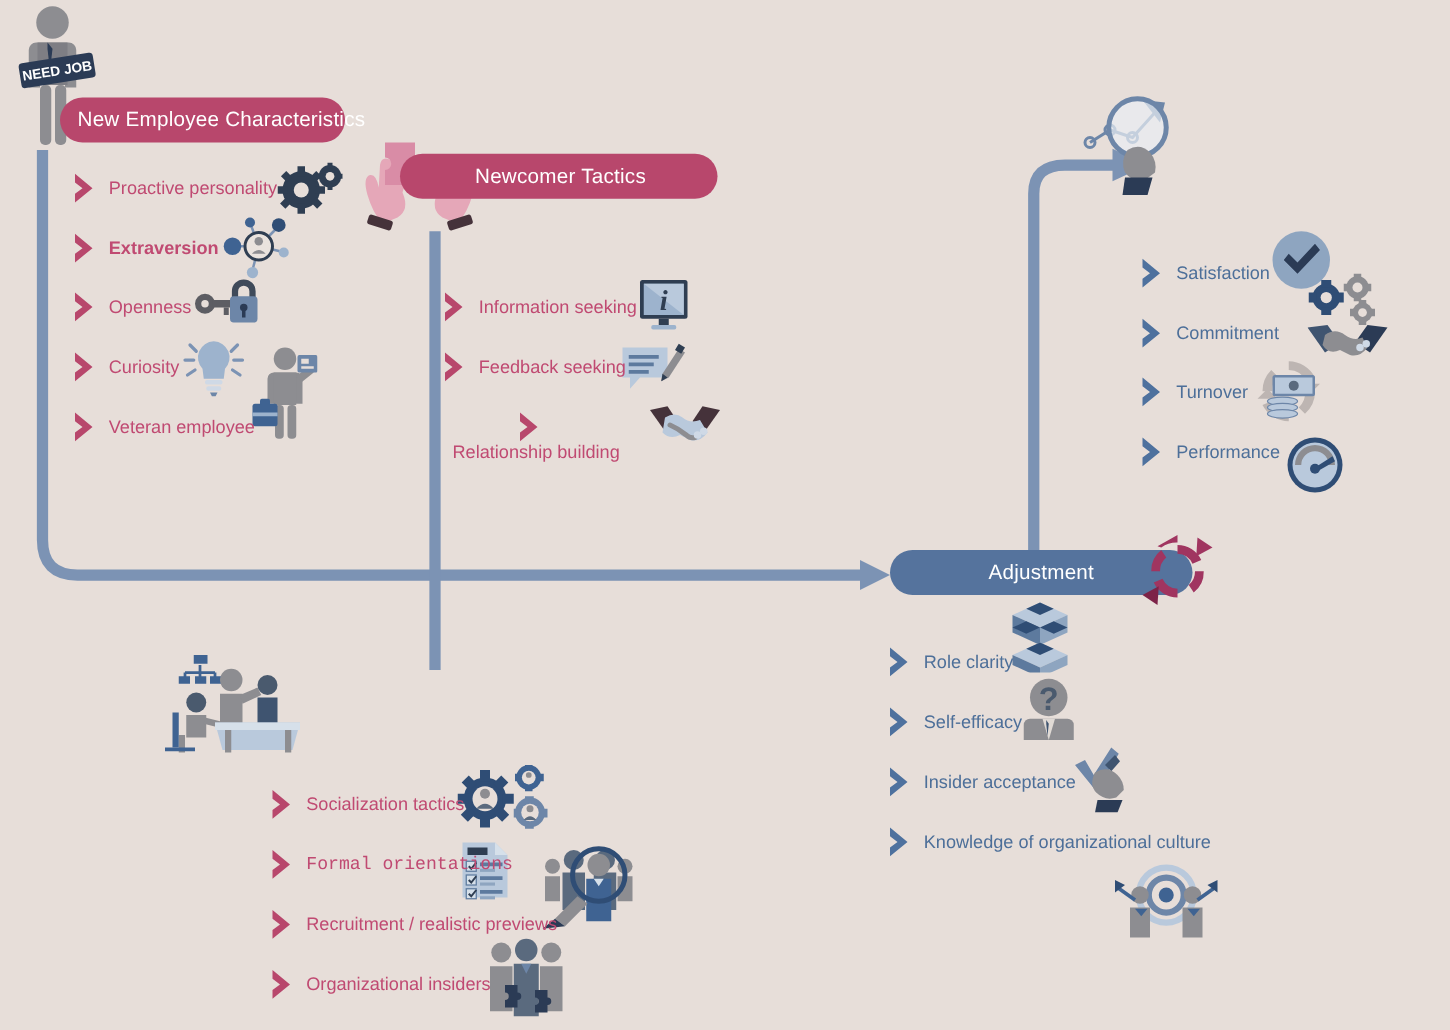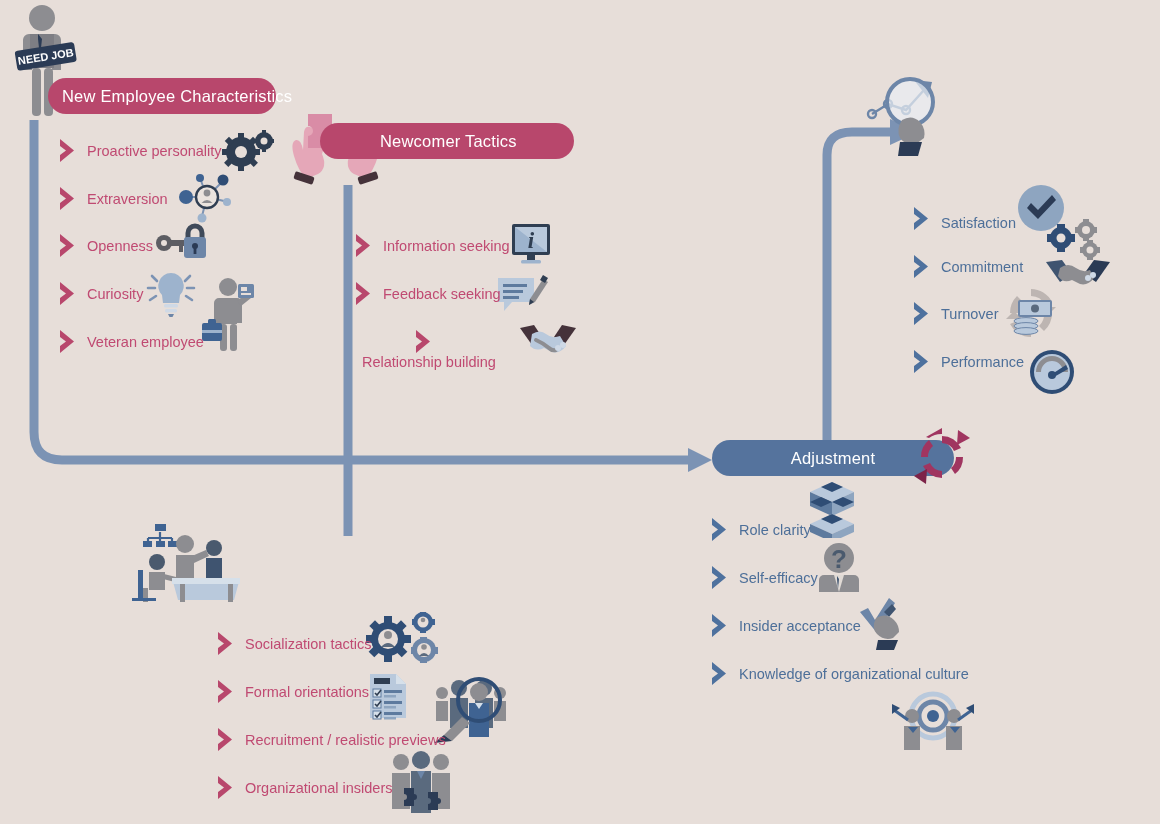--- a/index.html
+++ b/index.html
@@ -175,7 +175,7 @@
       </svg>
     <span class="rowlabel">Proactive personality</span>
   </div>
-  <div class="row magenta" style="left:58px;top:186px;">
+  <div class="row magenta" style="left:58px;top:186px;font-weight:bold;">
     <svg class="chev" viewBox="0 0 19 25">
         <path d="M2,1 L16,12.5 L2,24 L2,17 L8,12.5 L2,8 Z" fill="#b8476c"></path>
       </svg>

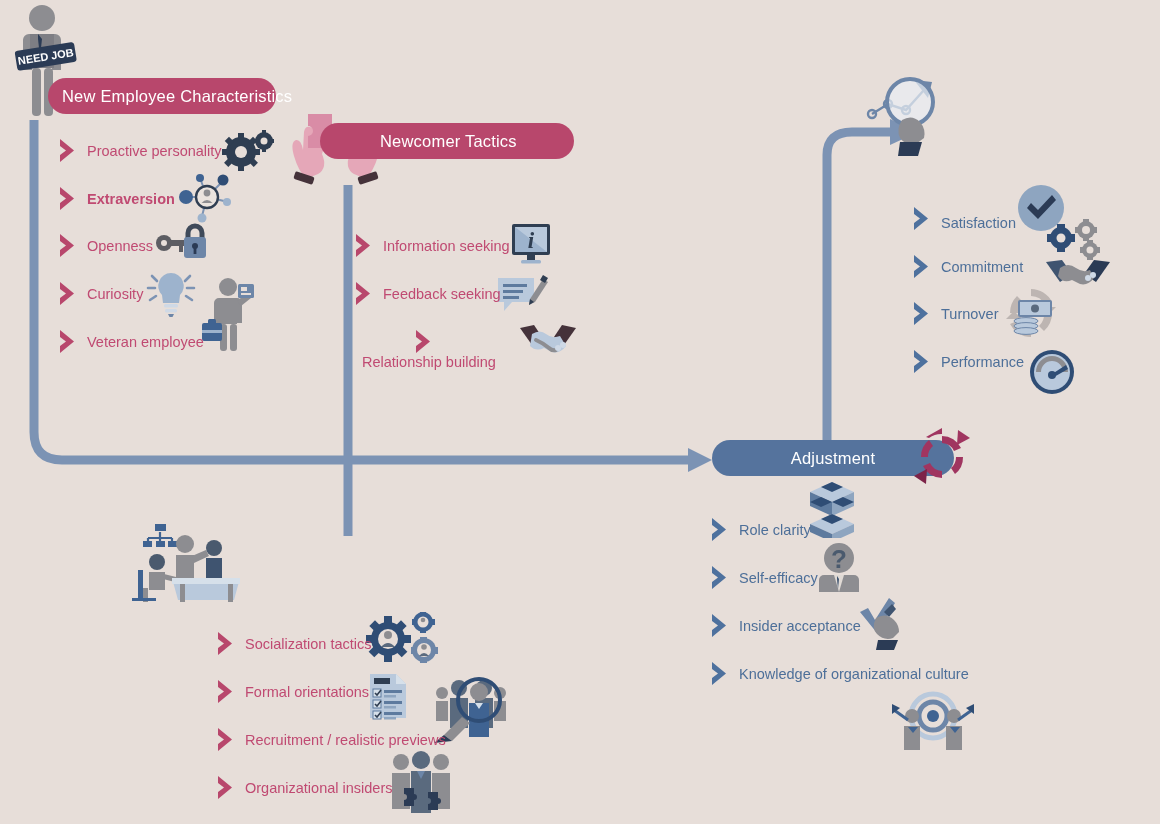--- a/index.html
+++ b/index.html
@@ -621,7 +621,7 @@
     </svg>
   </div>
 
-  <div class="row blue" style="left:912px;top:206px;align-items:flex-end;">
+  <div class="row blue" style="left:912px;top:206px;">
     <svg class="chev" viewBox="0 0 19 25">
         <path d="M2,1 L16,12.5 L2,24 L2,17 L8,12.5 L2,8 Z" fill="#4e719e"></path>
       </svg>

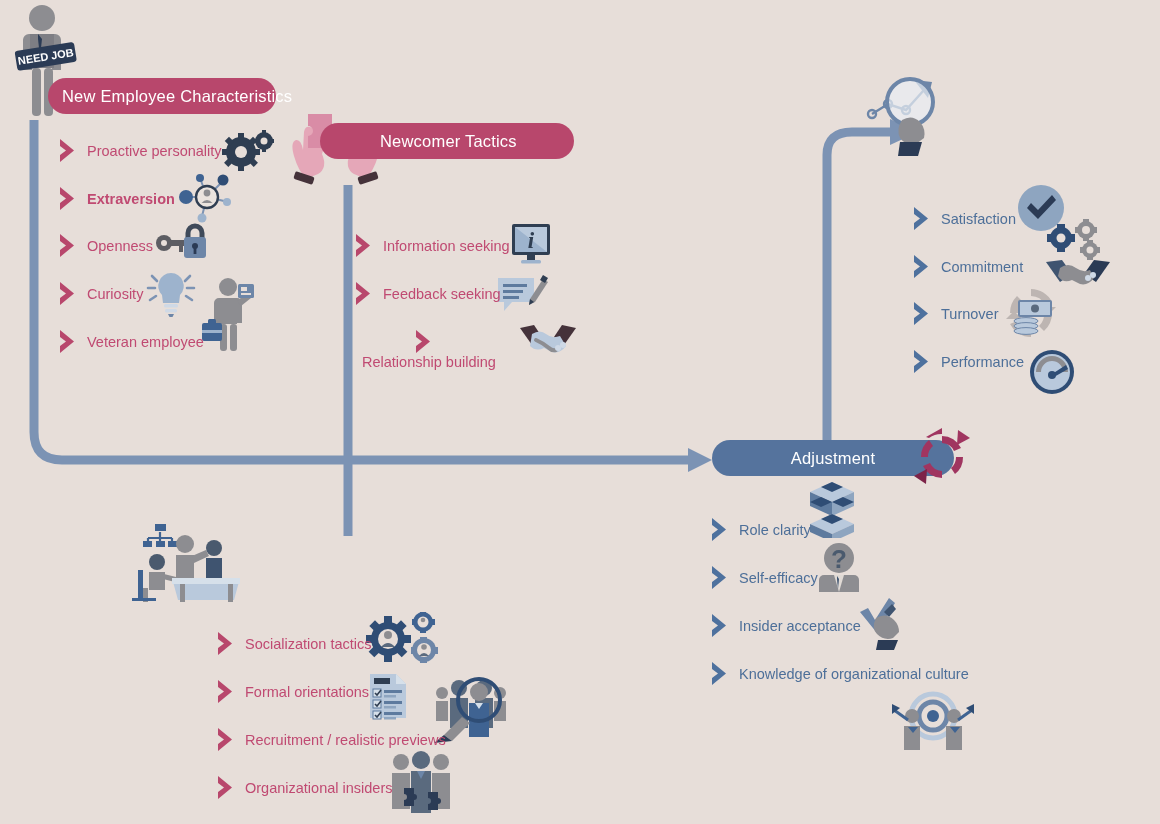--- a/index.html
+++ b/index.html
@@ -413,7 +413,7 @@
       </svg>
     <span class="rowlabel">Socialization tactics</span>
   </div>
-  <div class="row magenta" style="left:216px;top:679px;">
+  <div class="row magenta" style="left:216px;top:679px;font-family:Liberation Mono, monospace;">
     <svg class="chev" viewBox="0 0 19 25">
         <path d="M2,1 L16,12.5 L2,24 L2,17 L8,12.5 L2,8 Z" fill="#b8476c"></path>
       </svg>

